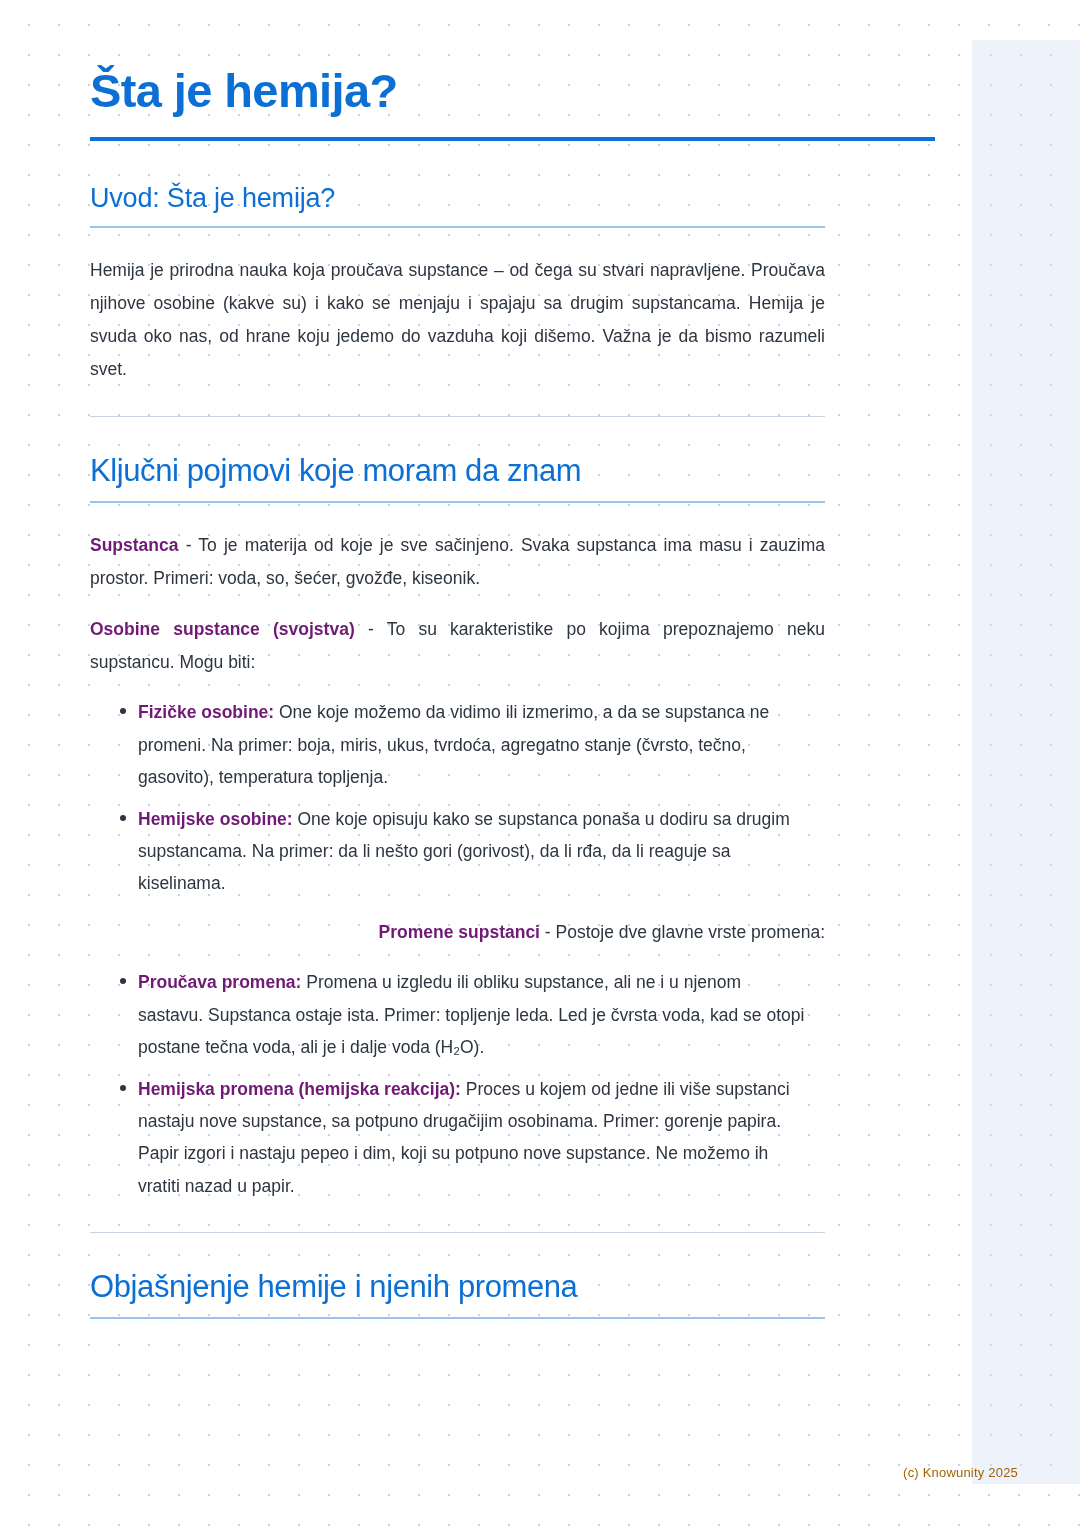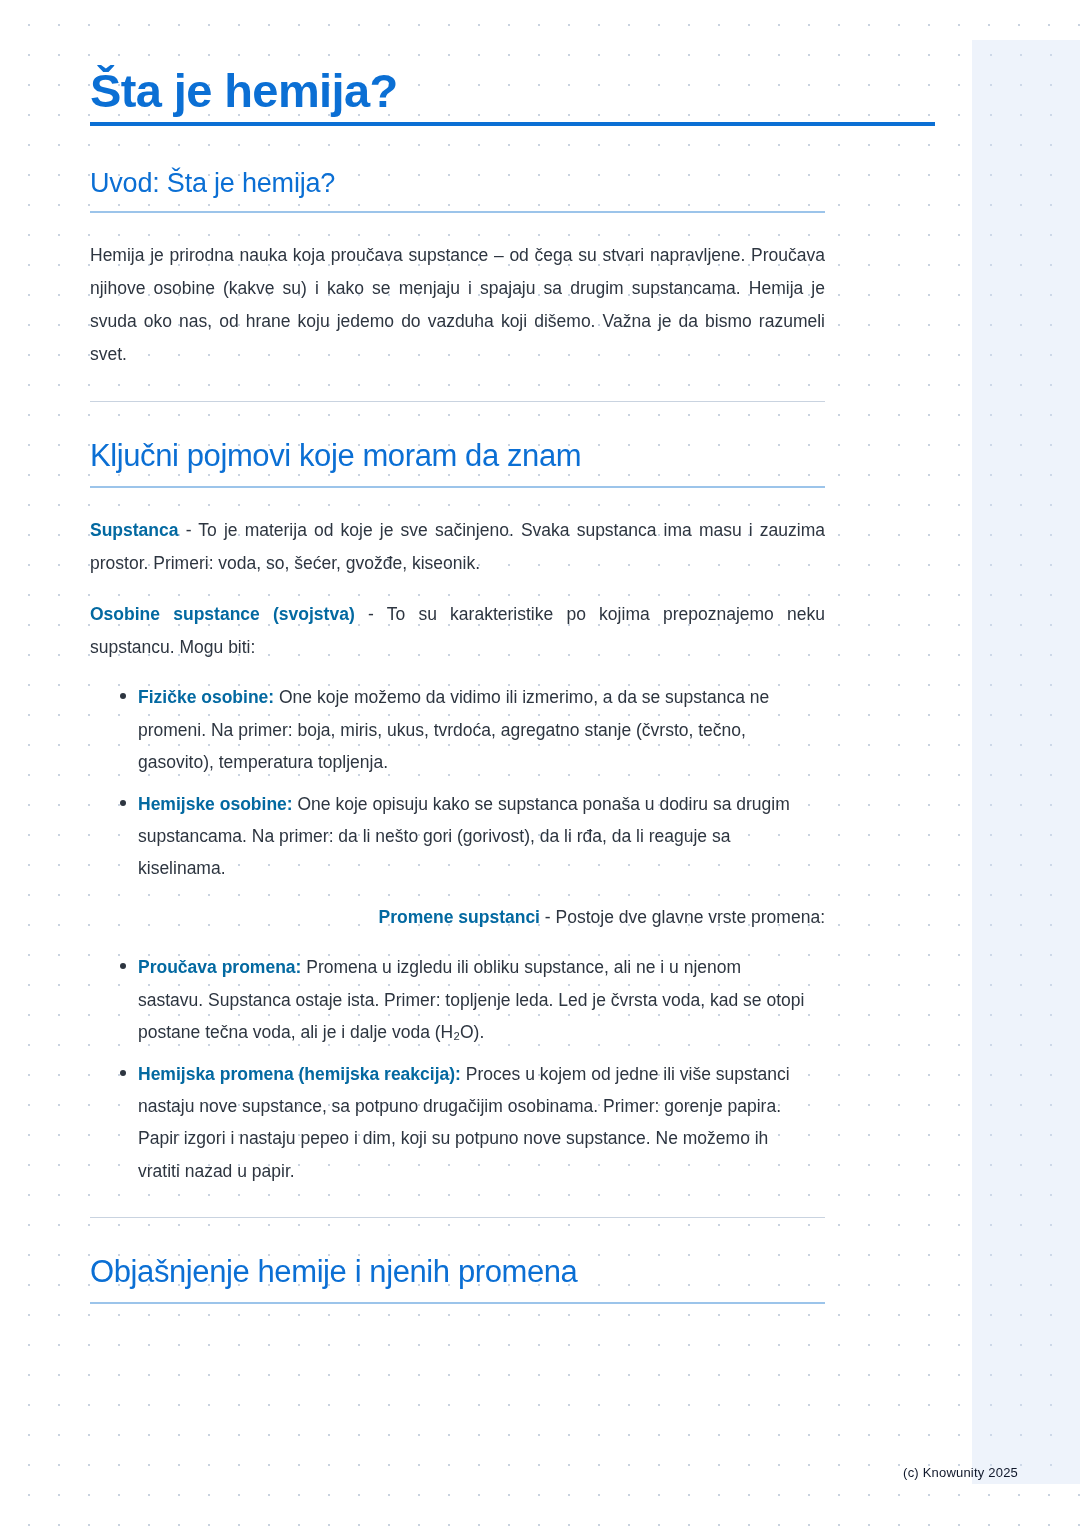--- a/index.html
+++ b/index.html
@@ -51,7 +51,7 @@
     font-weight: 700;
     color: #0b6fd4;
     letter-spacing: -0.6px;
-    margin: 0 0 7px 0;
+    margin: 0 0 22px 0;
   }
   .title-rule {
     height: 4px;

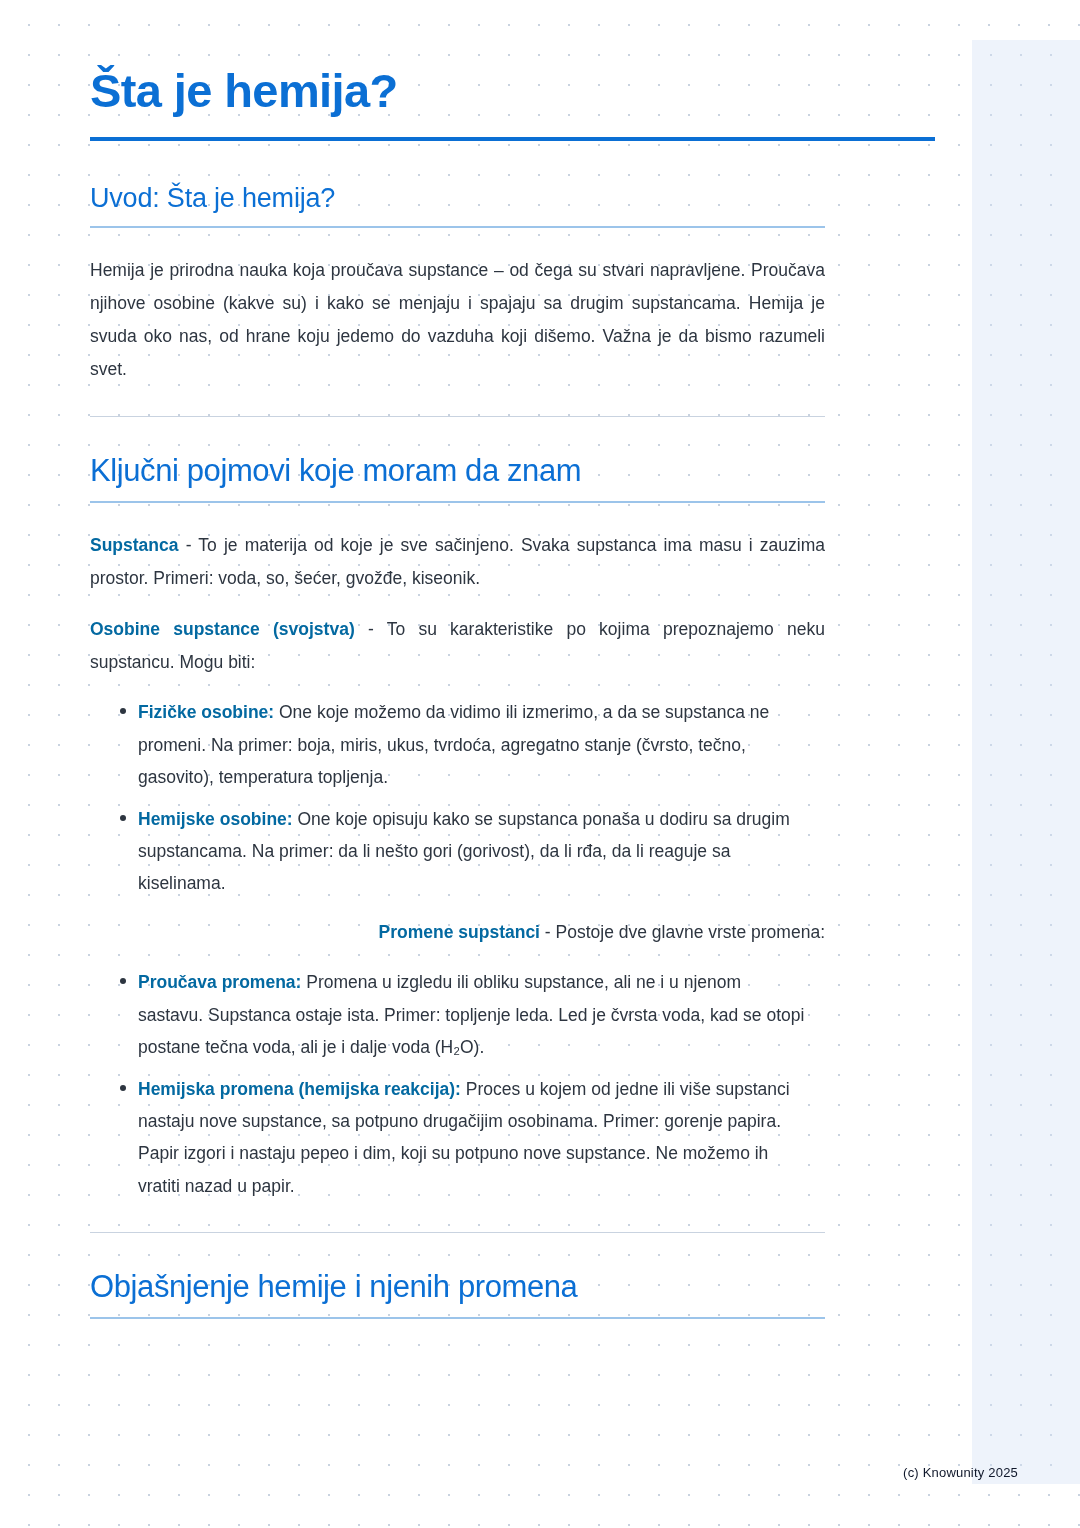--- a/index.html
+++ b/index.html
@@ -88,7 +88,7 @@
   }
   p.body.nojust { text-align: right; }
 
-  .bold { font-weight: 700; color: #0369a1; }
+  .bold { font-weight: 700; color: #701a75; }
 
   ul.bullets {
     margin: 0 16px 16px 0;

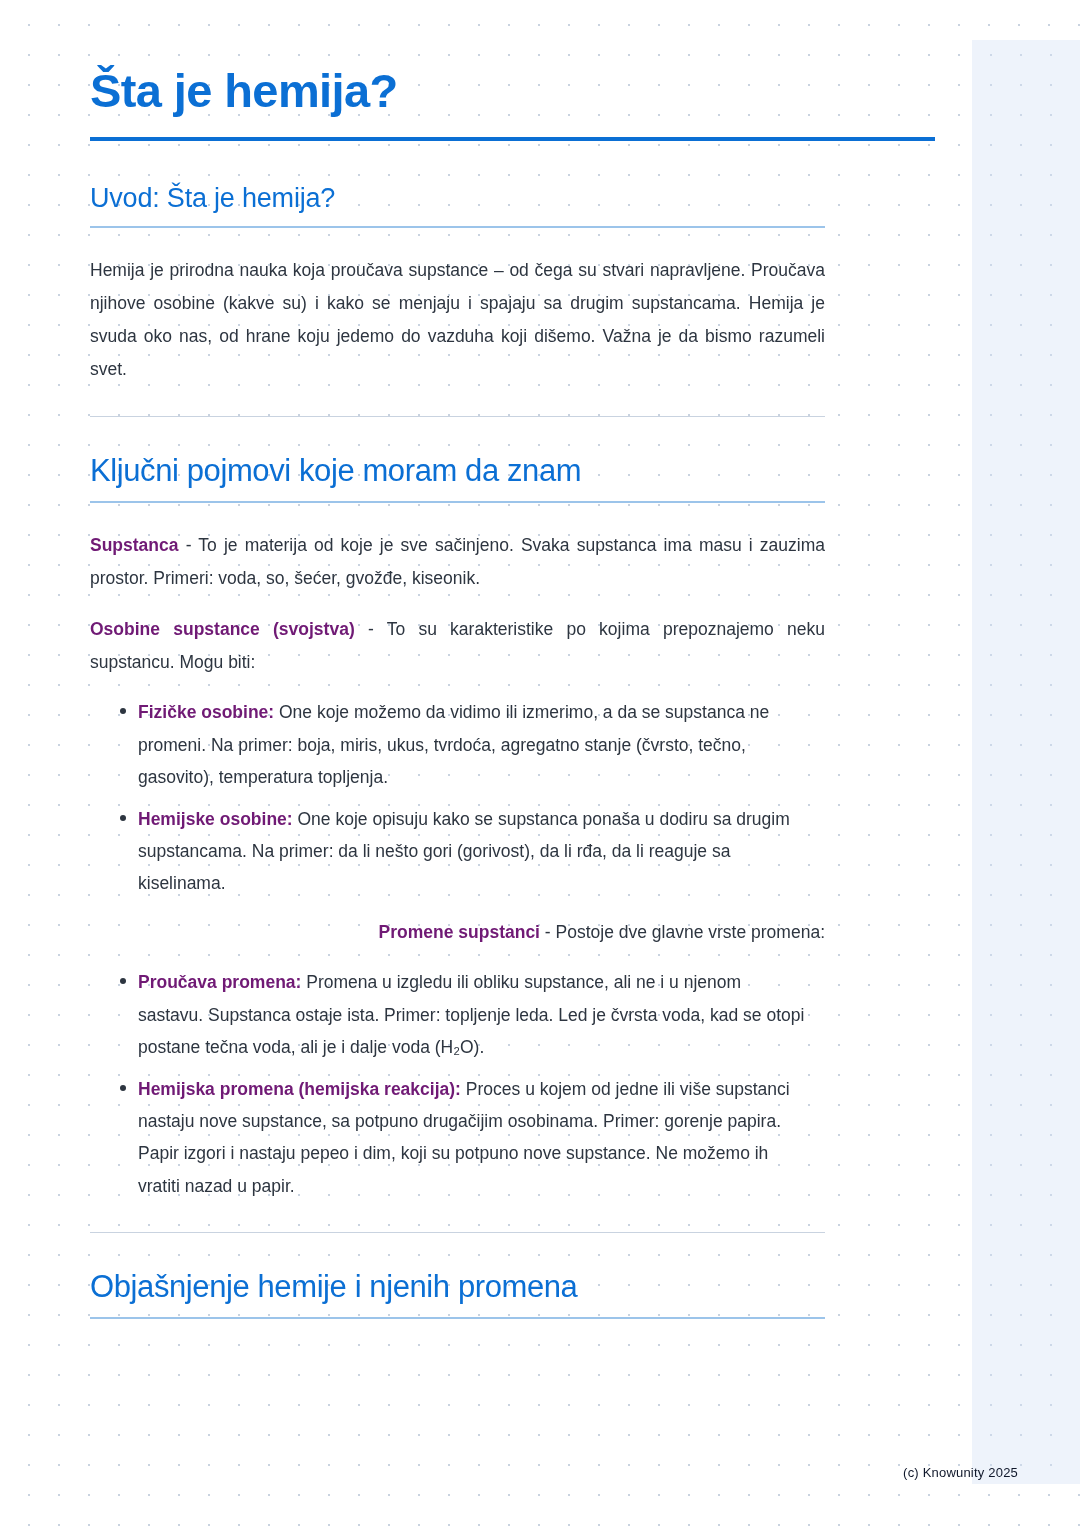--- a/index.html
+++ b/index.html
@@ -126,7 +126,7 @@
     right: 62px;
     bottom: 48px;
     font-size: 13px;
-    color: #0f172a;
+    color: #a16207;
     font-family: "Liberation Sans", sans-serif;
     letter-spacing: 0.2px;
   }

